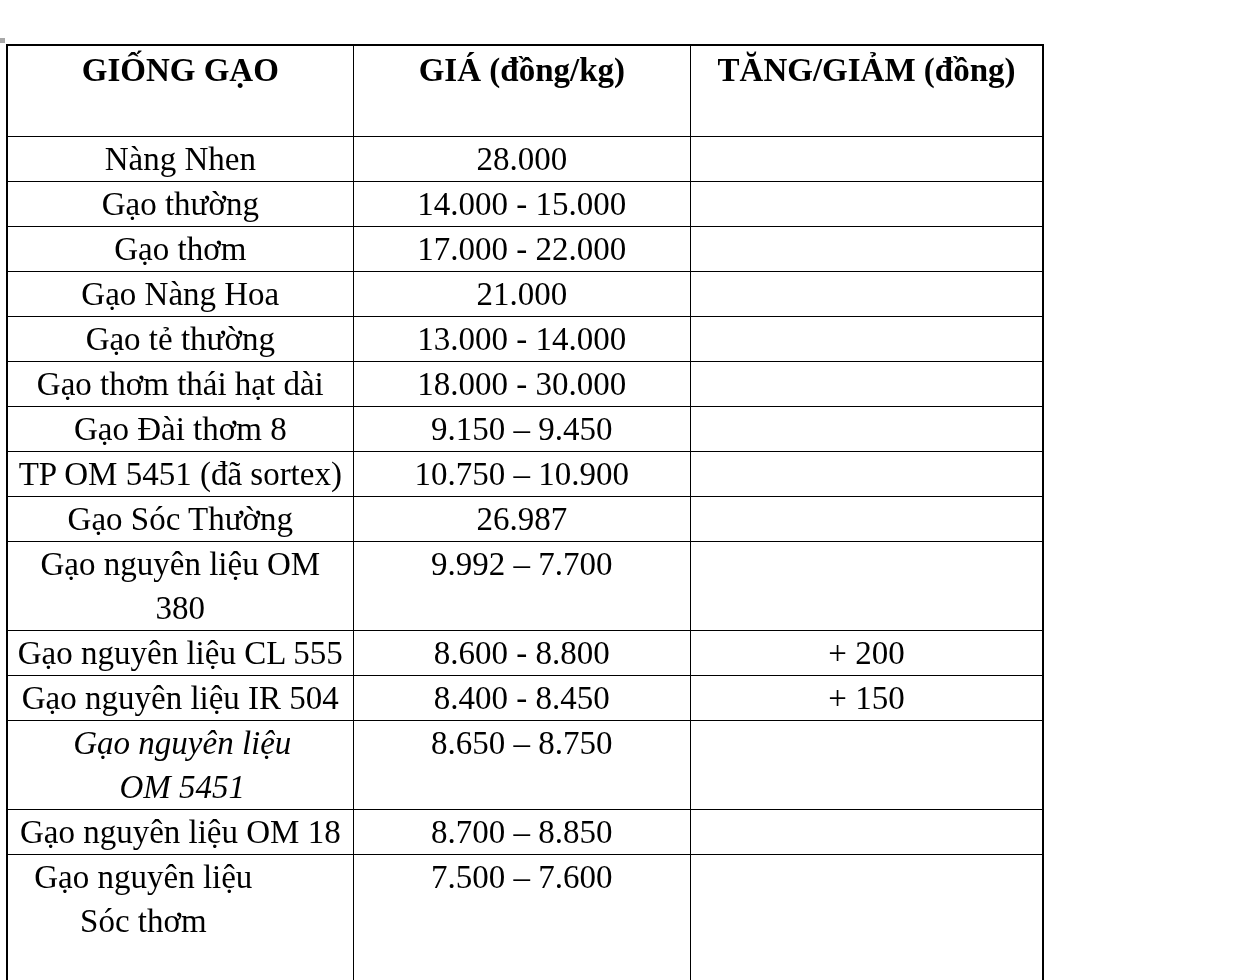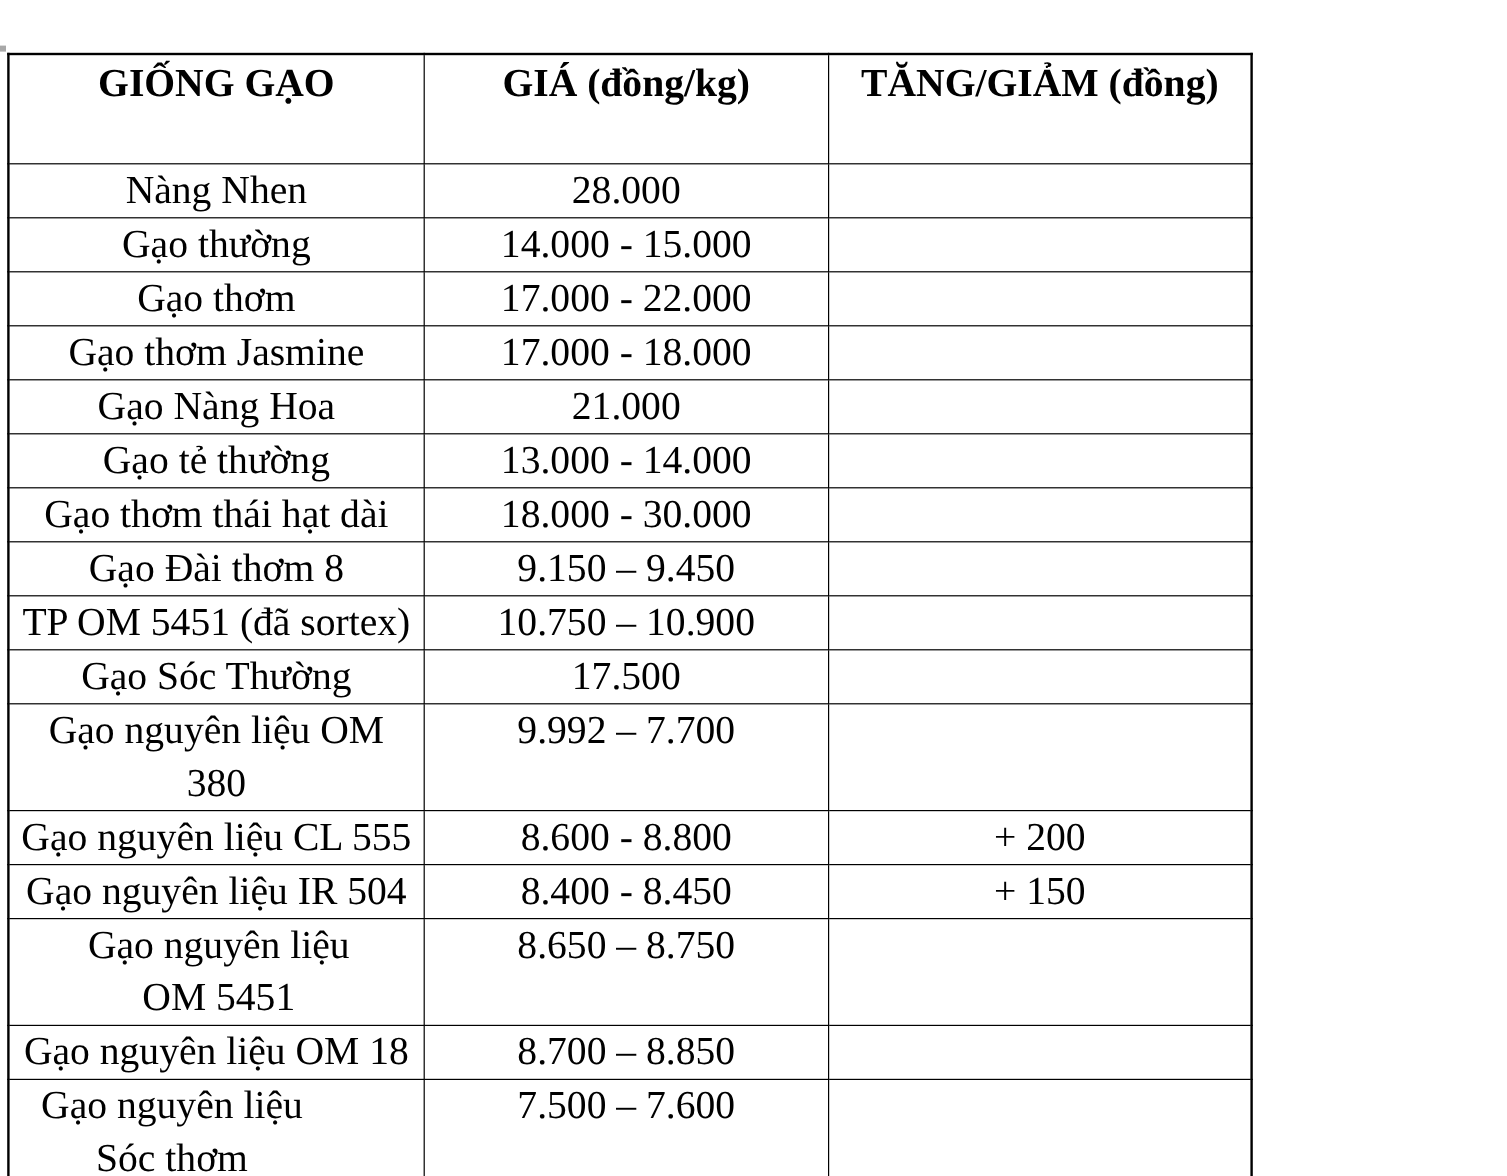--- a/index.html
+++ b/index.html
@@ -97,11 +97,6 @@
         <td></td>
       </tr>
       <tr class="row-normal">
-        <td>Gạo thơm Jasmine</td>
-        <td>17.000 - 18.000</td>
-        <td></td>
-      </tr>
-      <tr class="row-normal">
         <td>Gạo Nàng Hoa</td>
         <td>21.000</td>
         <td></td>

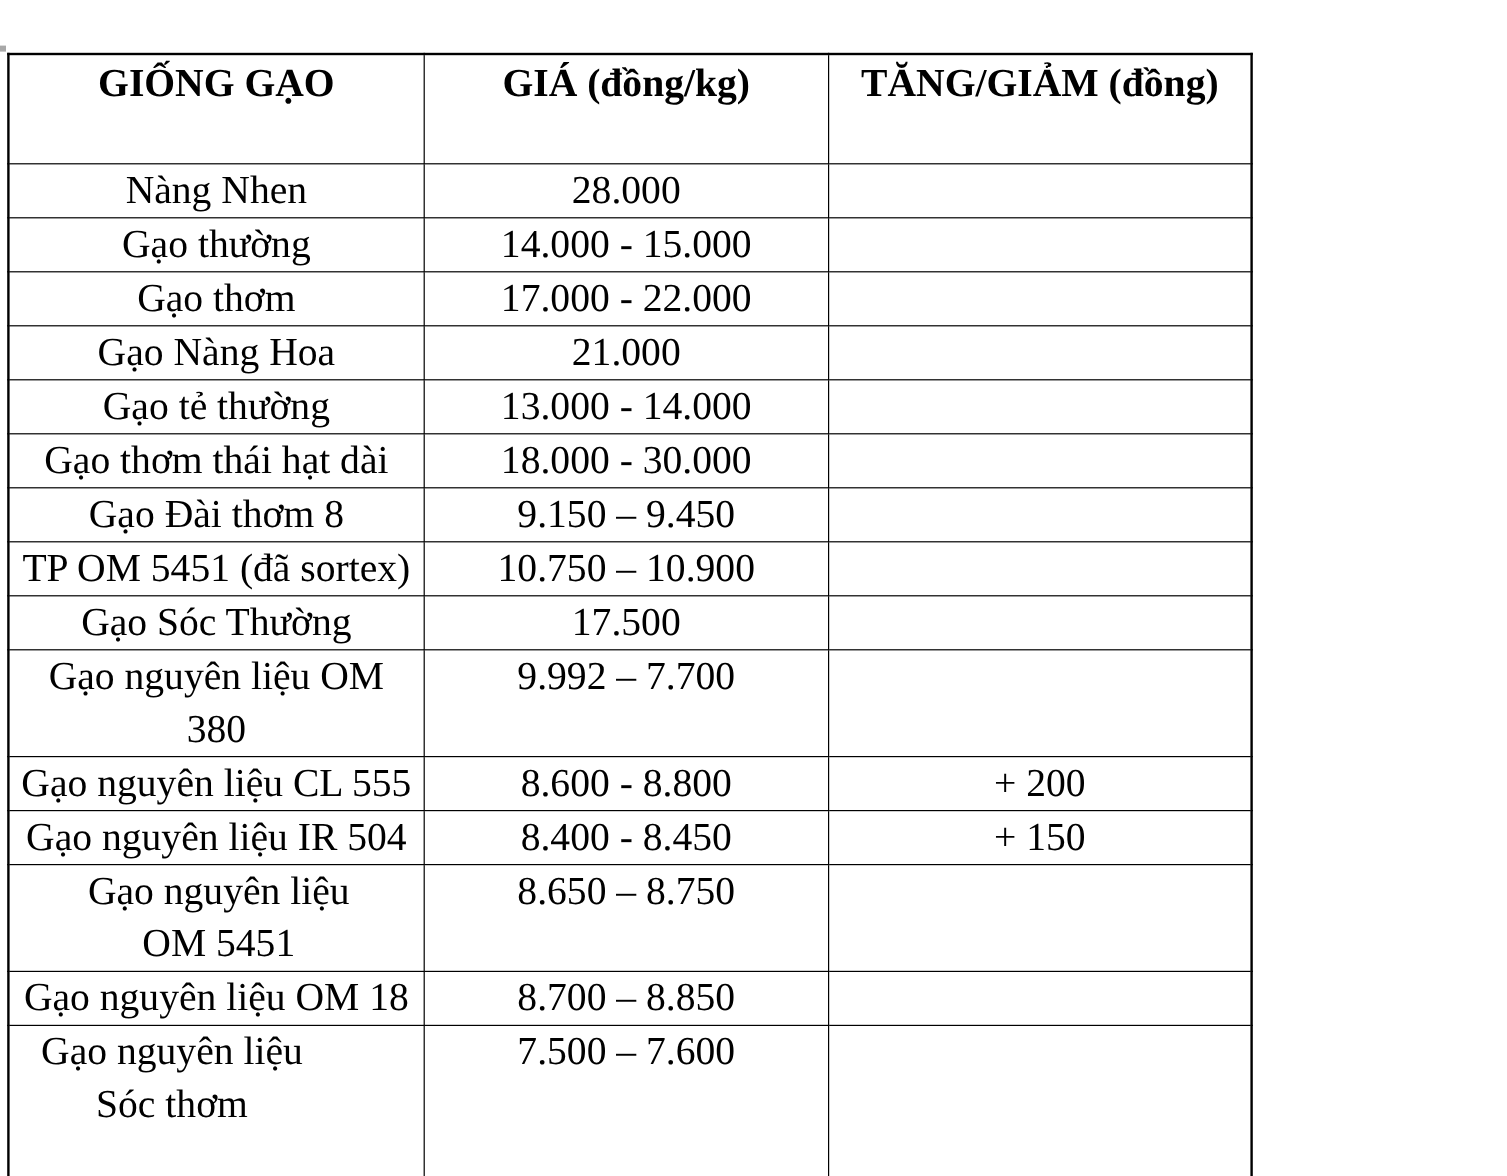--- a/index.html
+++ b/index.html
@@ -123,7 +123,7 @@
       </tr>
       <tr class="row-normal">
         <td>Gạo Sóc Thường</td>
-        <td>17.500</td>
+        <td>26.987</td>
         <td></td>
       </tr>
       <tr class="row-normal">

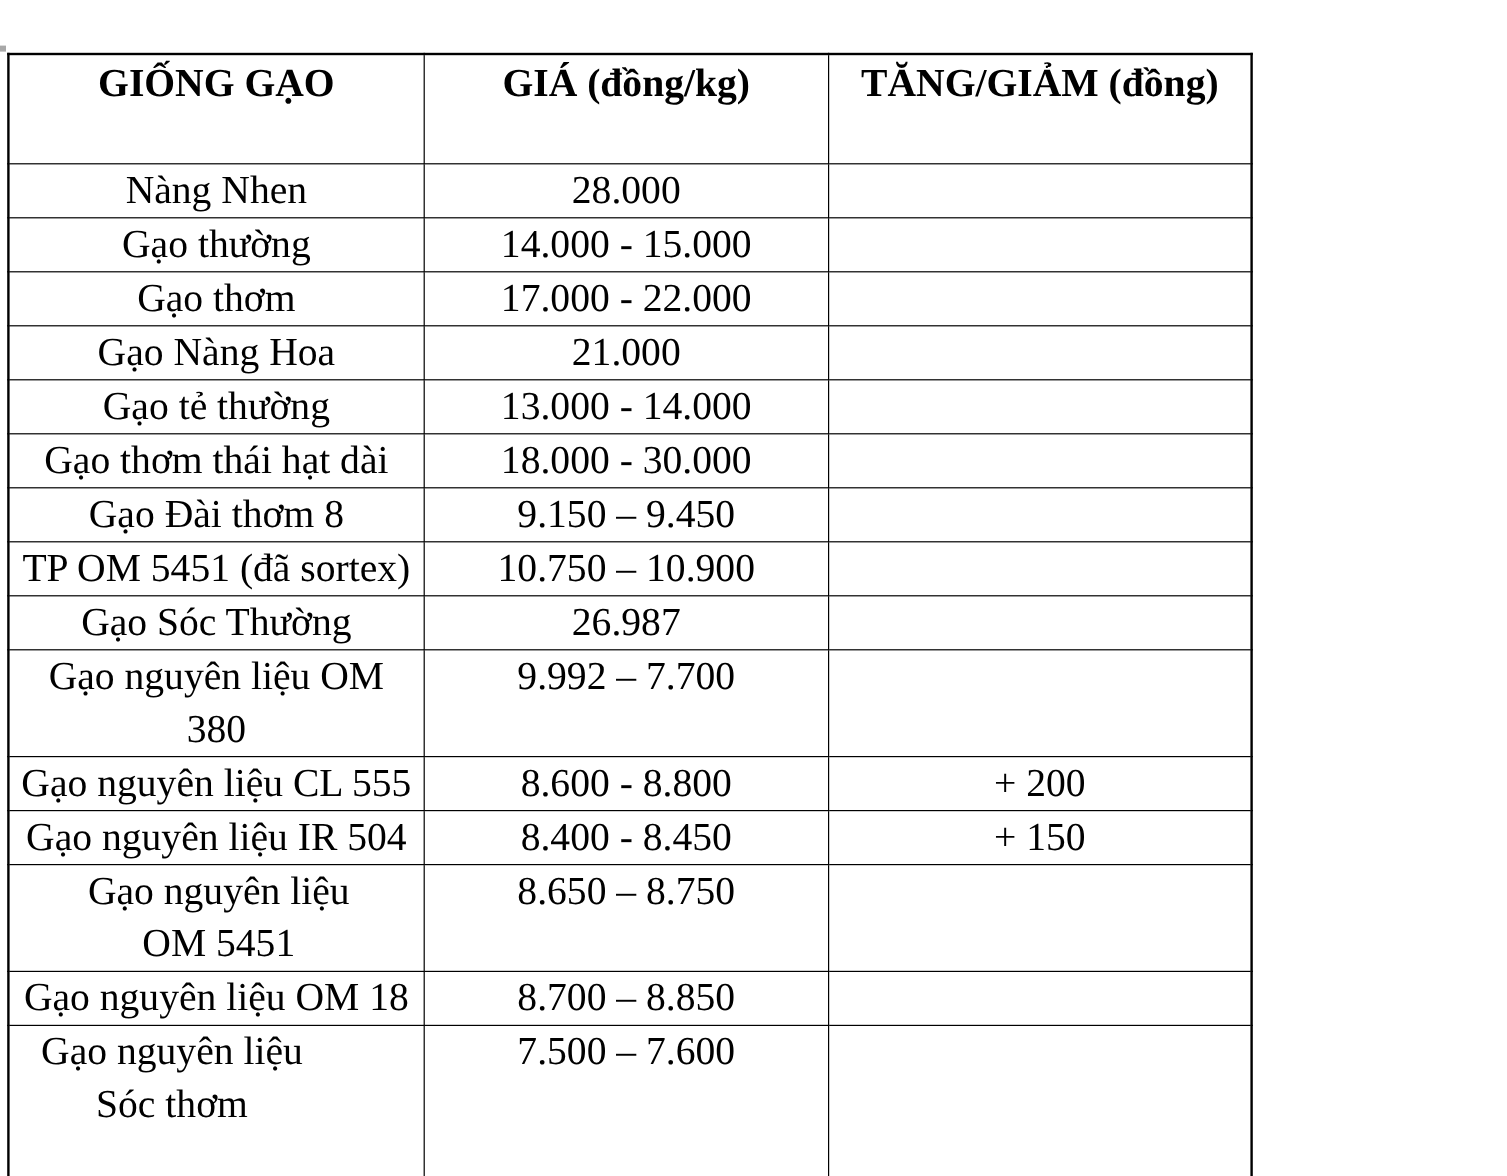--- a/index.html
+++ b/index.html
@@ -142,7 +142,7 @@
         <td>+ 150</td>
       </tr>
       <tr class="row-tall">
-        <td style="padding-left:44px;padding-right:40px;">Gạo nguyên liệu OM 5451</td>
+        <td style="padding-left:44px;padding-right:40px;font-style:italic;">Gạo nguyên liệu OM 5451</td>
         <td>8.650 – 8.750</td>
         <td></td>
       </tr>

